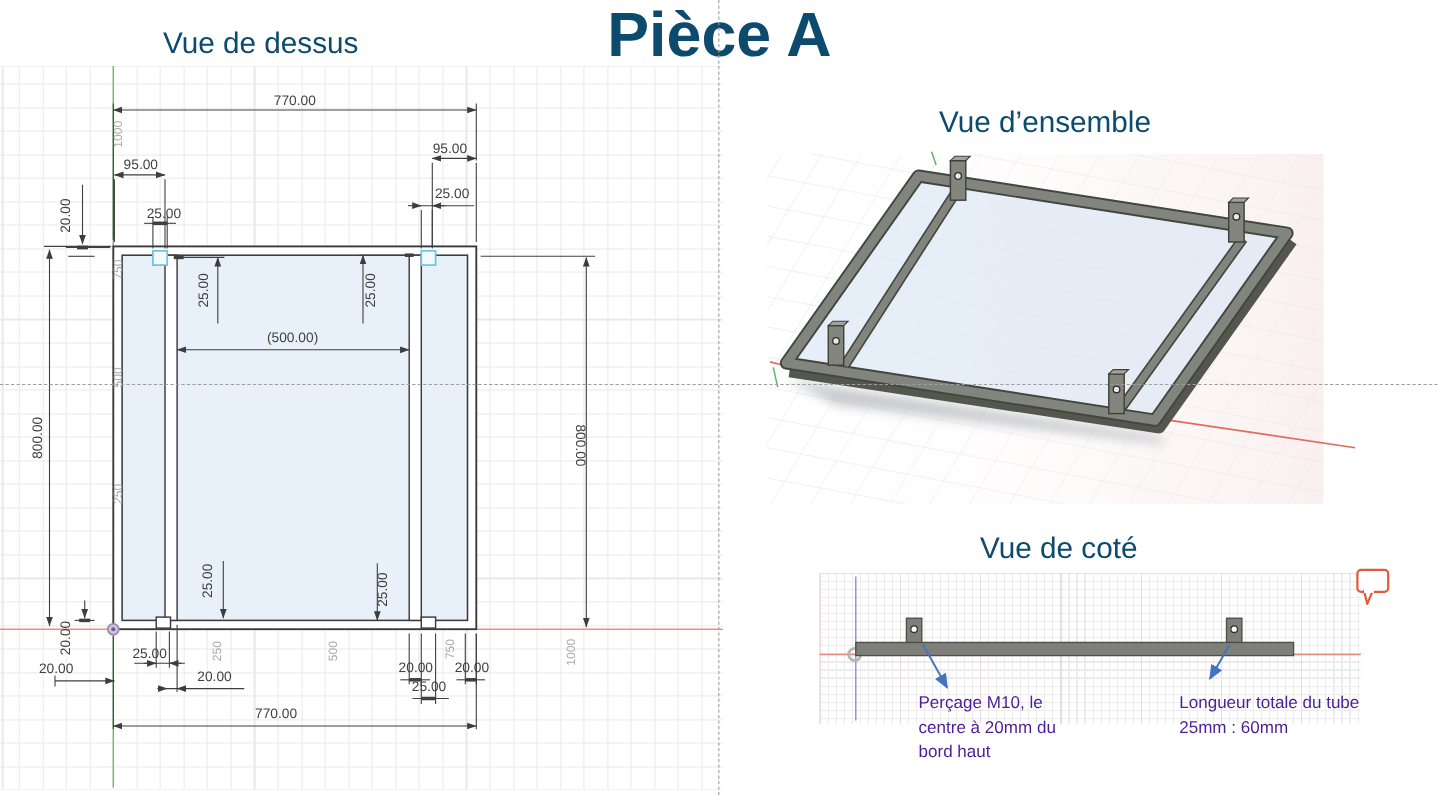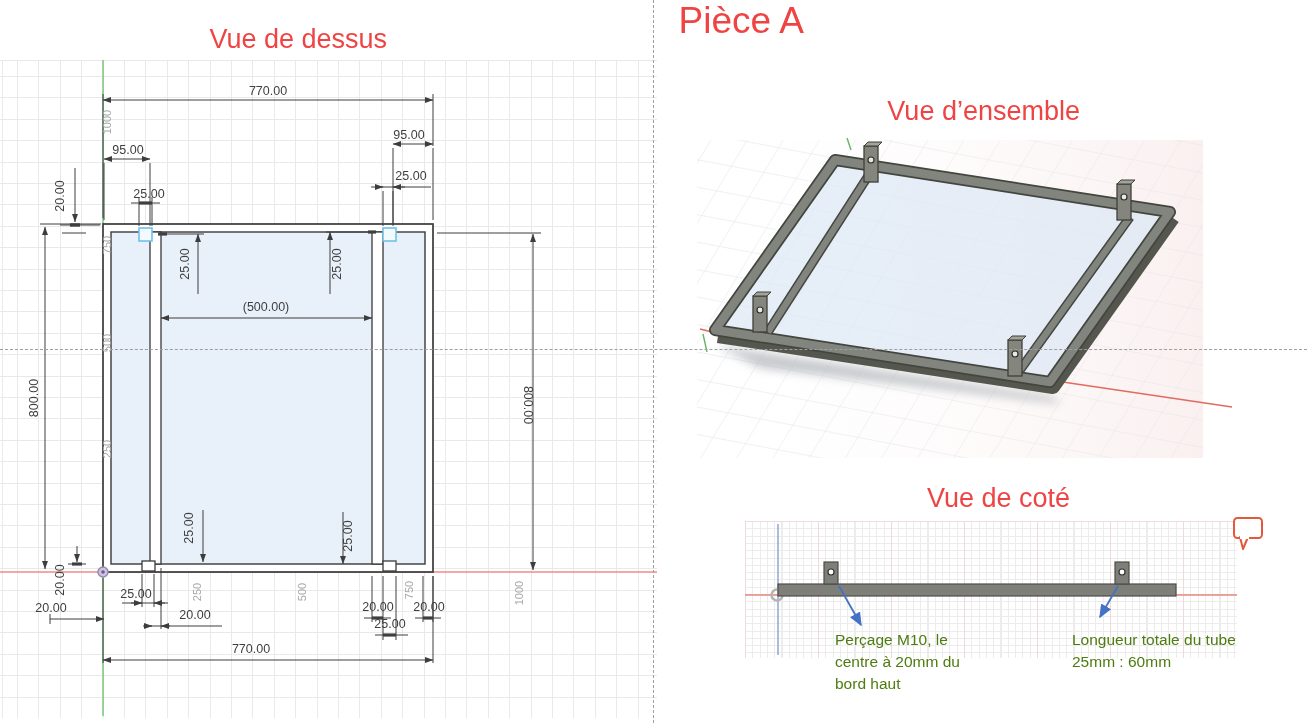--- a/index.html
+++ b/index.html
@@ -19,7 +19,7 @@
       repeating-linear-gradient(to bottom,#ecdcdc 0 1px,transparent 1px 73px),
       repeating-linear-gradient(to right,#ececec 0 1px,transparent 1px 7.3px),
       repeating-linear-gradient(to bottom,#ececec 0 1px,transparent 1px 7.3px);}
-  .title{position:absolute;text-align:right;color:#ef4444;}
+  .title{position:absolute;text-align:center;color:#0c4a6e;}
   #main-title{left:504px;top:0px;width:300px;font-size:37px;line-height:1.15;font-weight:400;}
   #top-view-title{left:87px;top:24px;width:300px;font-size:27px;}
   #iso-view-title{left:820px;top:96px;width:260px;font-size:27px;}

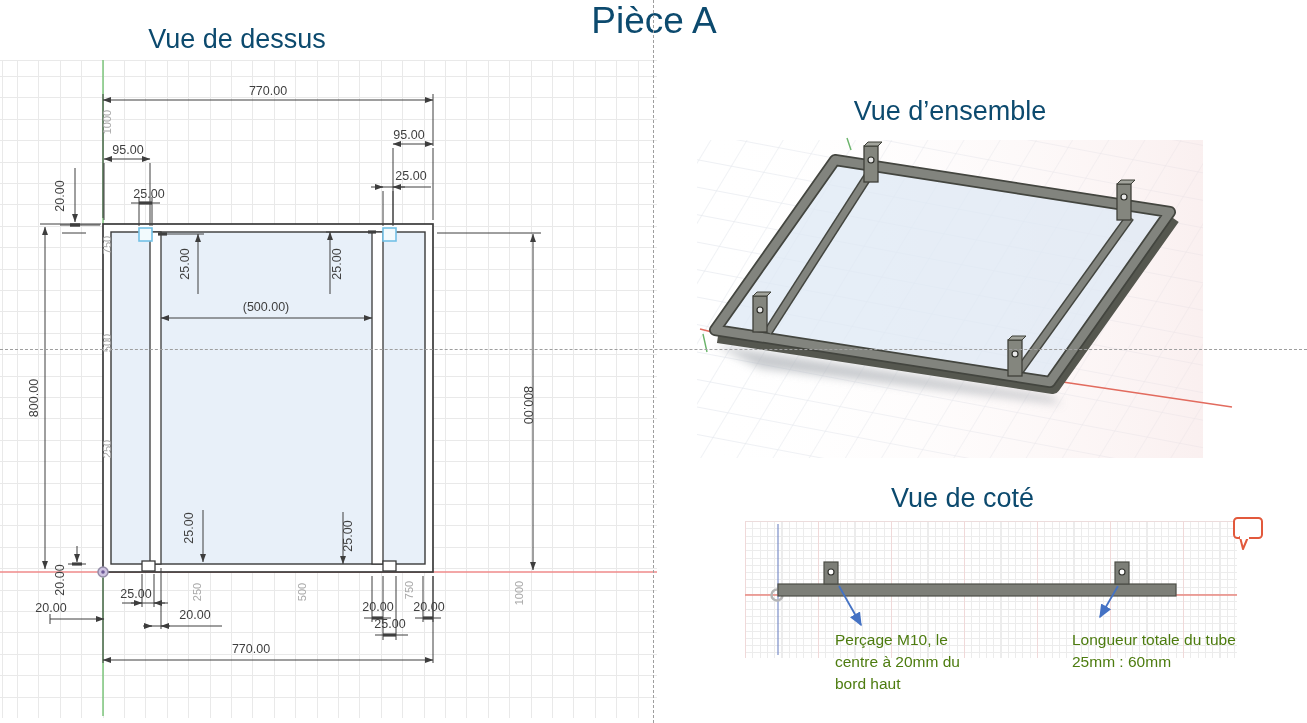--- a/index.html
+++ b/index.html
@@ -20,7 +20,7 @@
       repeating-linear-gradient(to right,#ececec 0 1px,transparent 1px 7.3px),
       repeating-linear-gradient(to bottom,#ececec 0 1px,transparent 1px 7.3px);}
   .title{position:absolute;text-align:center;color:#0c4a6e;}
-  #main-title{left:504px;top:0px;width:300px;font-size:37px;line-height:1.15;font-weight:400;}
+  #main-title{left:504px;top:0px;width:300px;font-size:57px;line-height:1.15;font-weight:700;}
   #top-view-title{left:87px;top:24px;width:300px;font-size:27px;}
   #iso-view-title{left:820px;top:96px;width:260px;font-size:27px;}
   #side-view-title{left:855px;top:483px;width:215px;font-size:27px;}

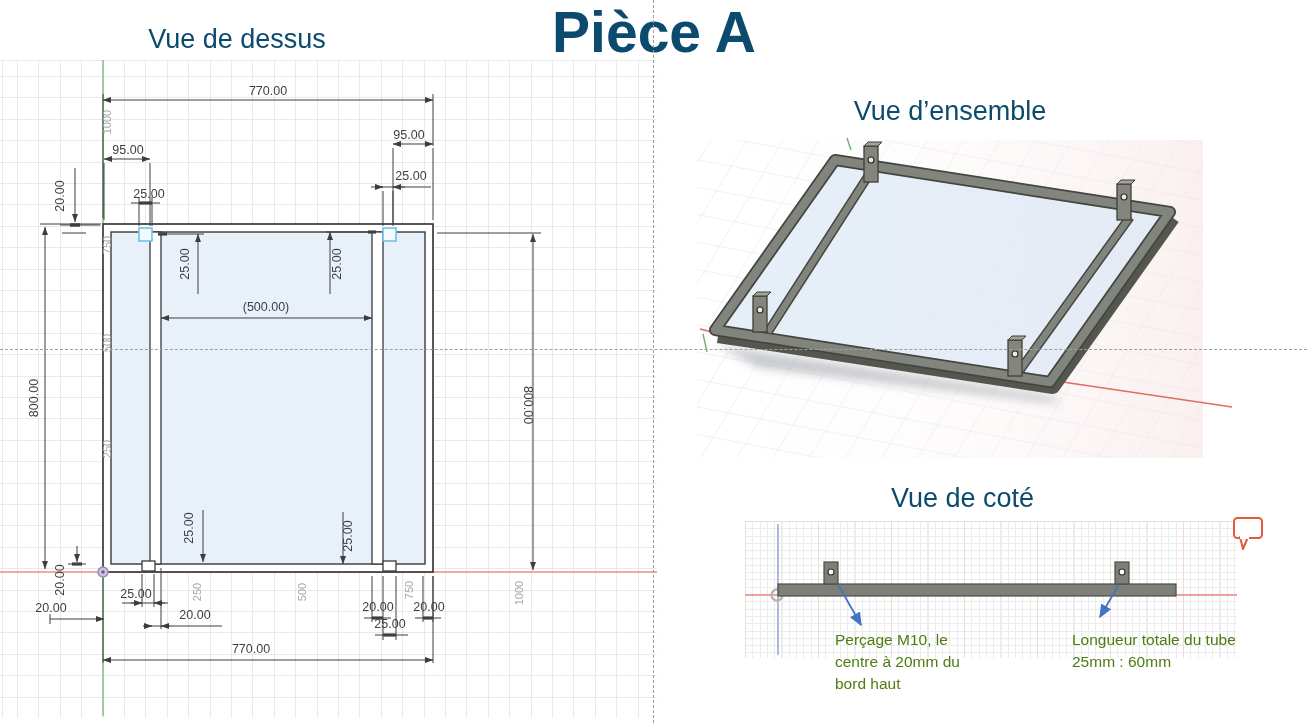--- a/index.html
+++ b/index.html
@@ -24,7 +24,7 @@
   #top-view-title{left:87px;top:24px;width:300px;font-size:27px;}
   #iso-view-title{left:820px;top:96px;width:260px;font-size:27px;}
   #side-view-title{left:855px;top:483px;width:215px;font-size:27px;}
-  .annot{position:absolute;font-size:15.5px;line-height:1.42;color:#4d7c0f;white-space:pre-line;}
+  .annot{position:absolute;font-size:15.5px;line-height:1.42;color:#4c1d95;white-space:pre-line;}
   #annot-hole{left:835px;top:629px;width:160px;}
   #annot-tube{left:1072px;top:629px;width:210px;}
   .guide-h{left:0;top:349px;width:1307px;height:0;border-top:1.4px dashed #9e9e9e;z-index:50;}

